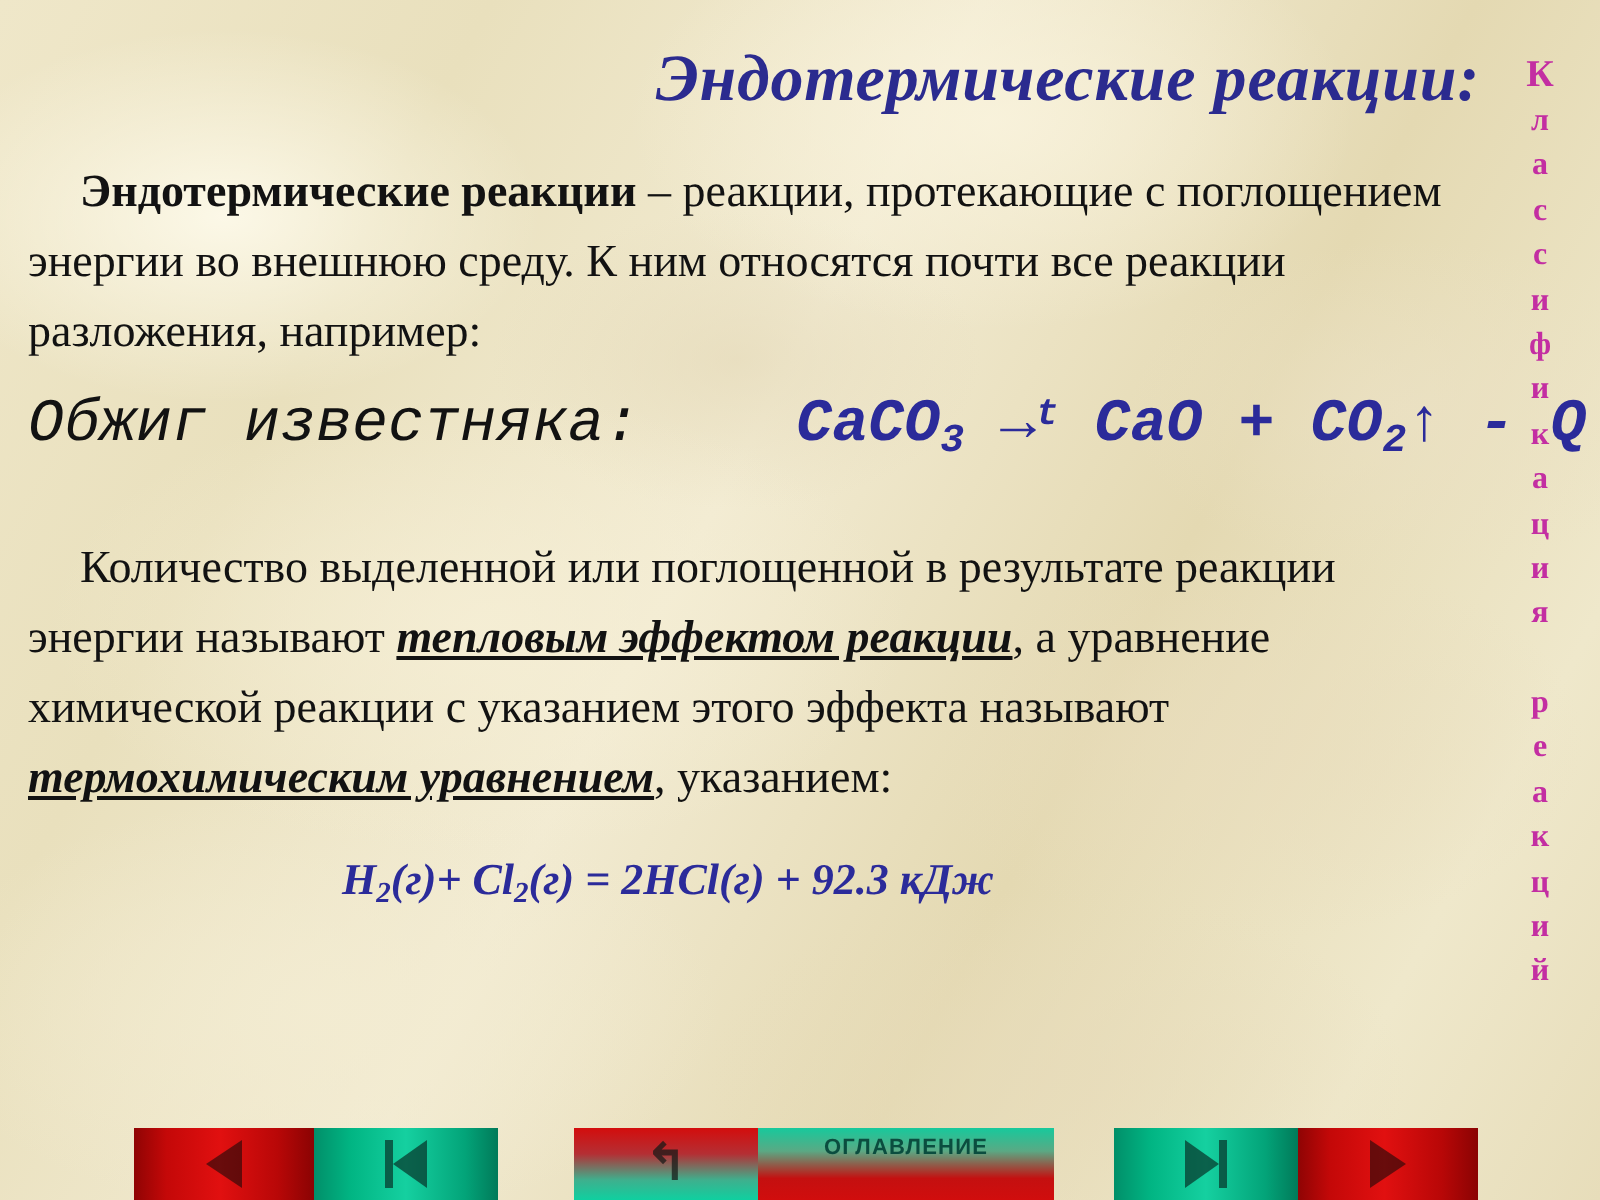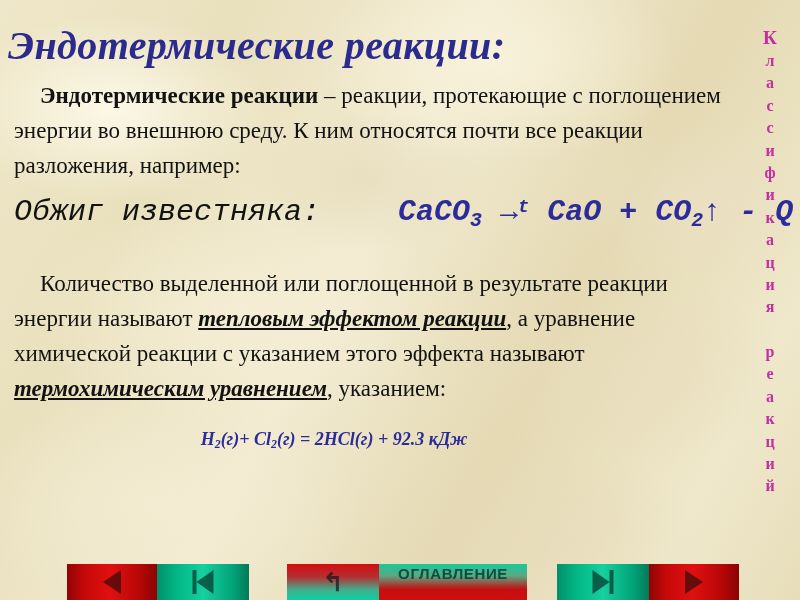--- a/index.html
+++ b/index.html
@@ -35,11 +35,11 @@
   
   .slide-title {
     position: absolute;
-    left: 8px;
+    left: 0;
     top: 22px;
     width: 740px;
-    text-align: left;
-    font-size: 40px;
+    text-align: right;
+    font-size: 33px;
     font-weight: bold;
     font-style: italic;
     color: #2b2b8f;

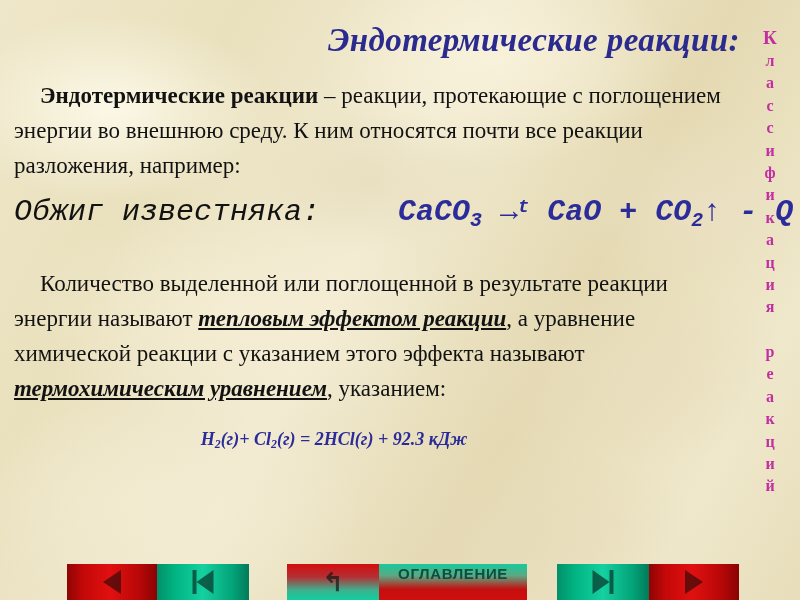--- a/index.html
+++ b/index.html
@@ -96,7 +96,7 @@
   .thermo {
     text-align: center;
     width: 640px;
-    font-size: 18px;
+    font-size: 22px;
     line-height: 31px;
   }
 

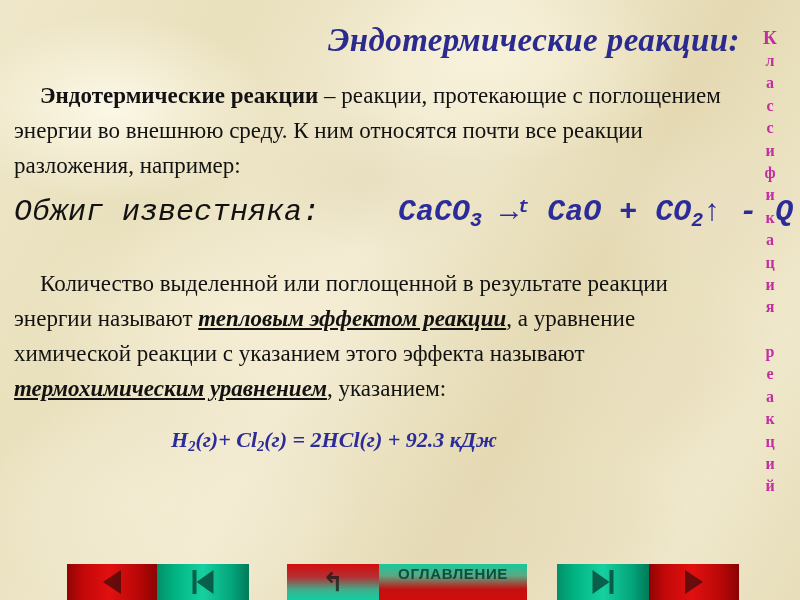--- a/index.html
+++ b/index.html
@@ -210,7 +210,7 @@
     text-align: center;
     font-family: "Liberation Sans", sans-serif;
     font-weight: bold;
-    font-size: 15px;
+    font-size: 11px;
     line-height: 16px;
     color: #0b4d3f;
     letter-spacing: 0.6px;

